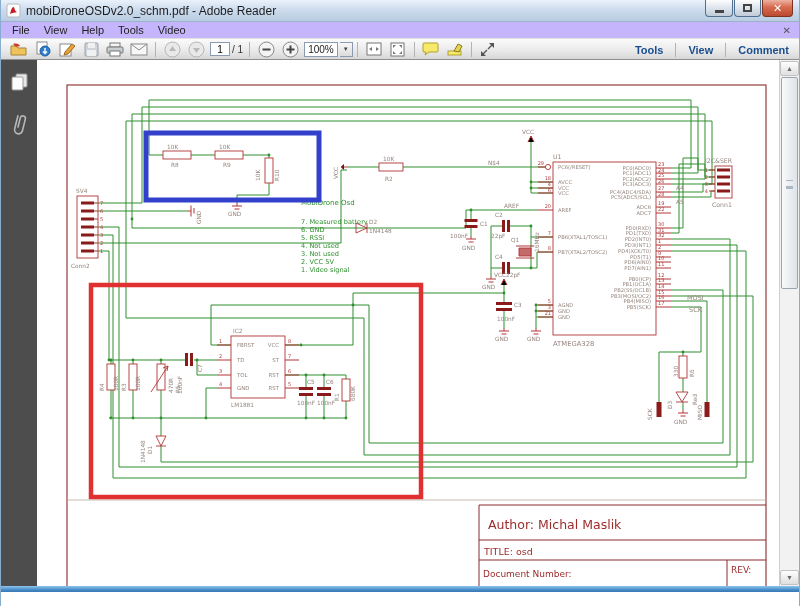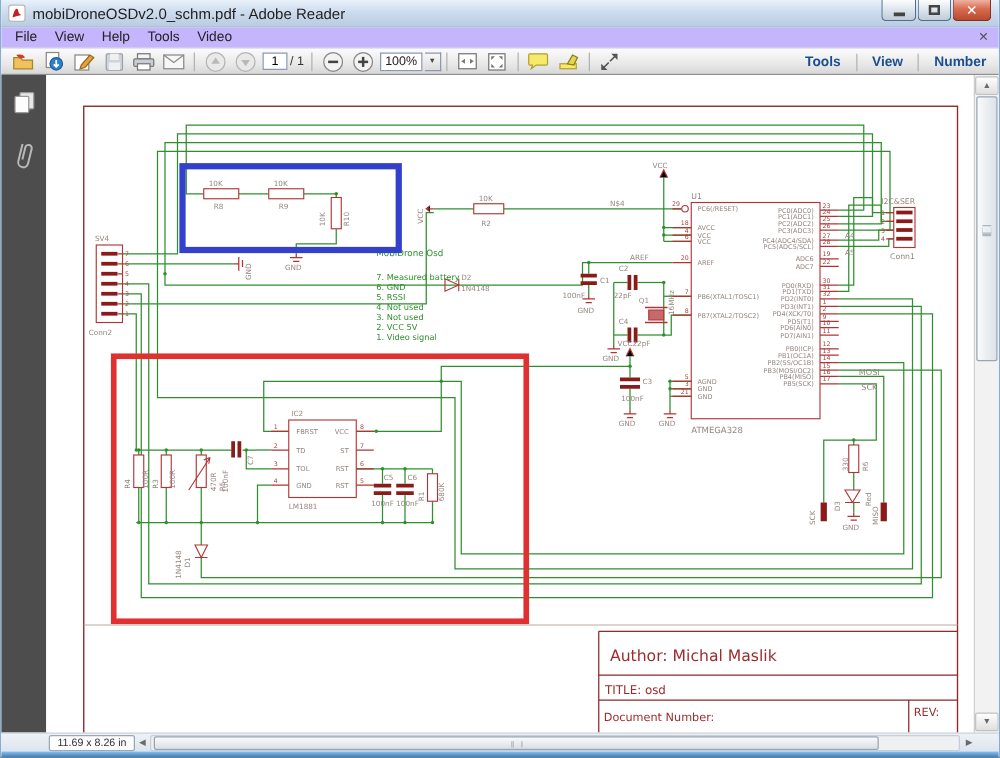--- a/index.html
+++ b/index.html
@@ -204,7 +204,7 @@
       <span class="rsep"></span>
       <span class="rlabel">View</span>
       <span class="rsep"></span>
-      <span class="rlabel" style="padding-right:2px">Number</span>
+      <span class="rlabel" style="padding-right:2px">Comment</span>
     </div>
   </div>
 

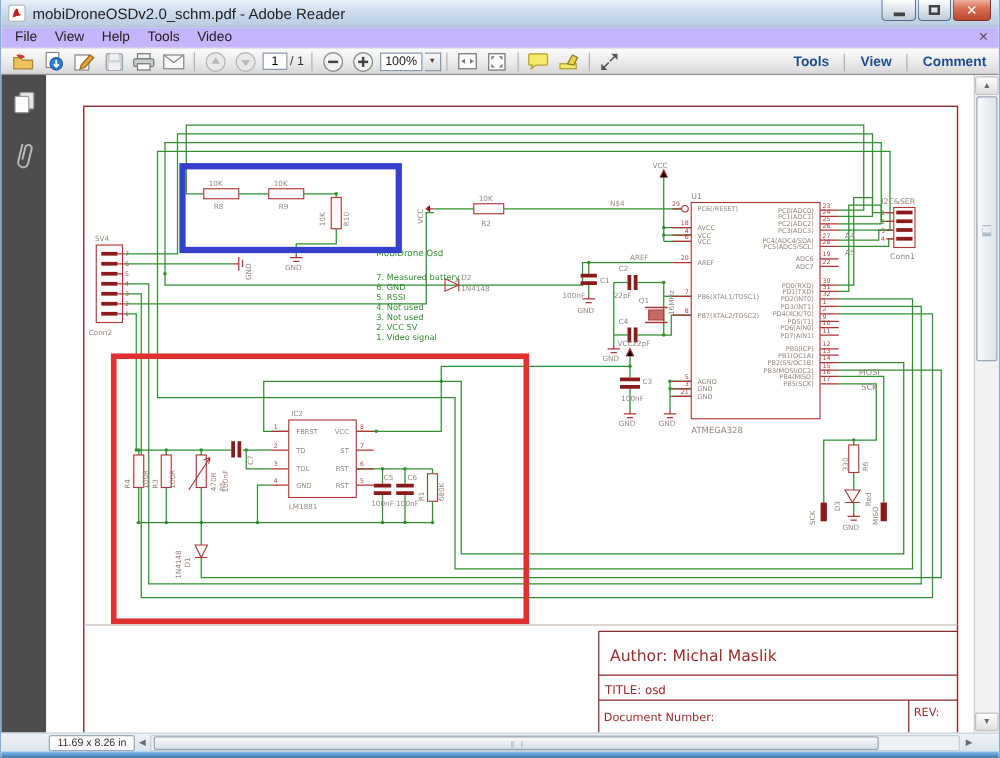--- a/index.html
+++ b/index.html
@@ -608,15 +608,6 @@
     </div>
   </div>
 
-  <div class="statusrow">
-    <div class="sizebadge">11.69 x 8.26 in</div>
-    <span class="harrow">◀</span>
-    <div class="htrack">
-      <div class="hthumb"></div>
-    </div>
-    <span class="harrow">▶</span>
-    <div style="width:18px"></div>
-  </div>
 
   <div class="bottomborder"></div>
 </div>

